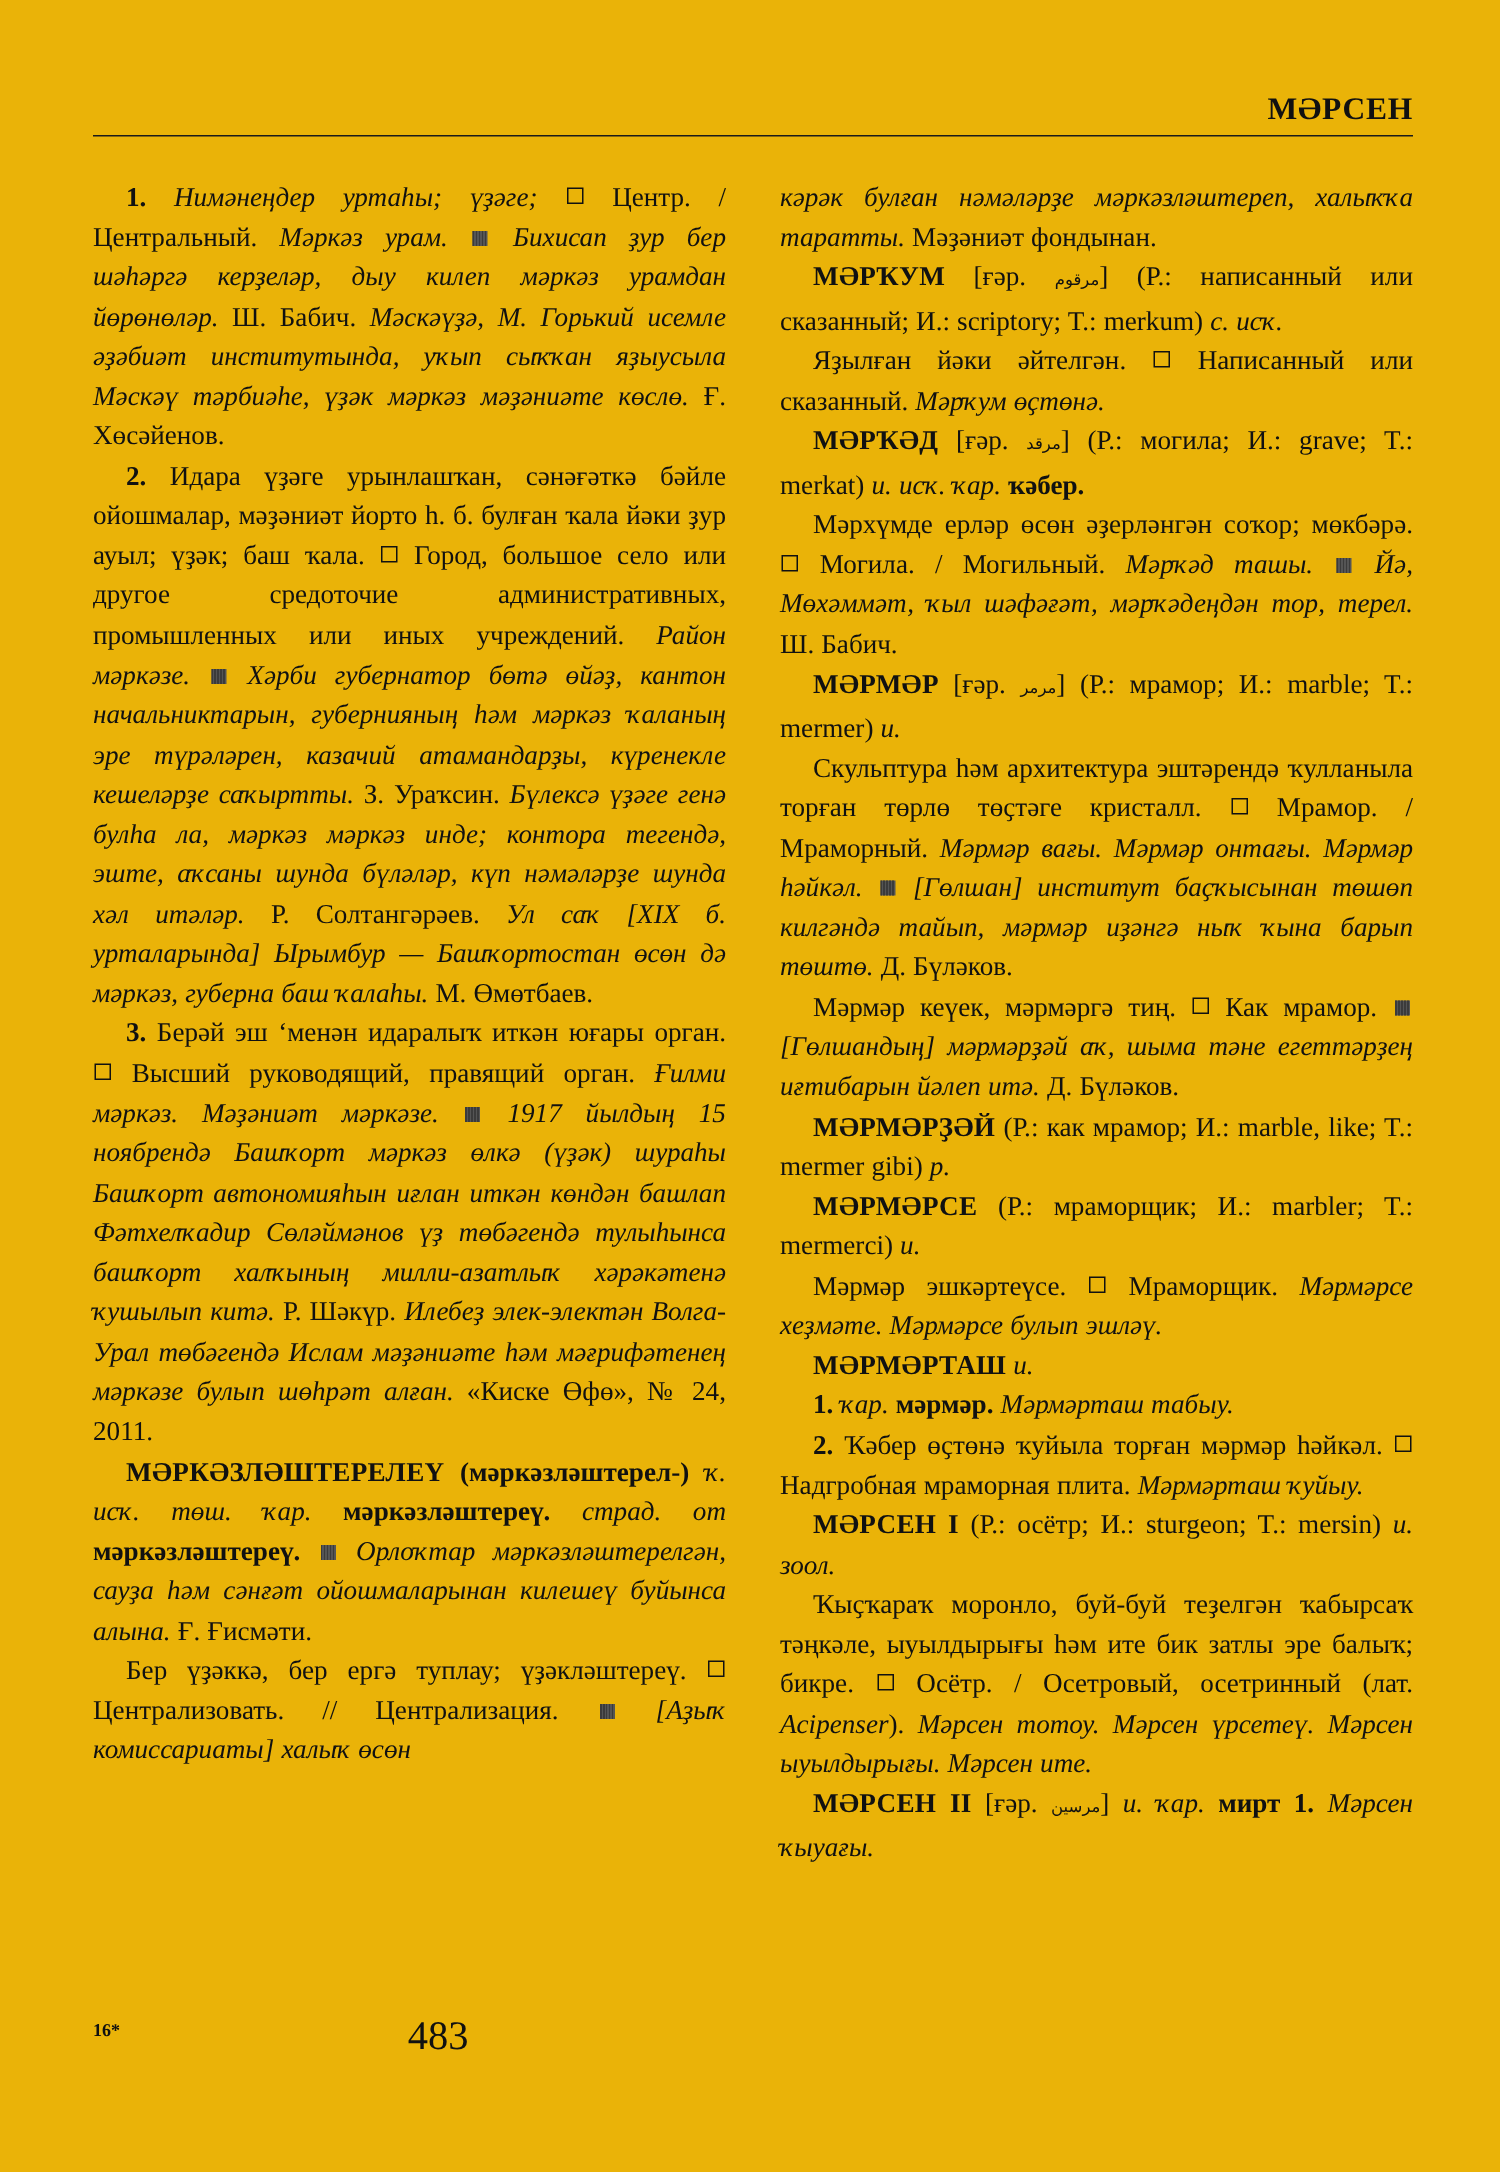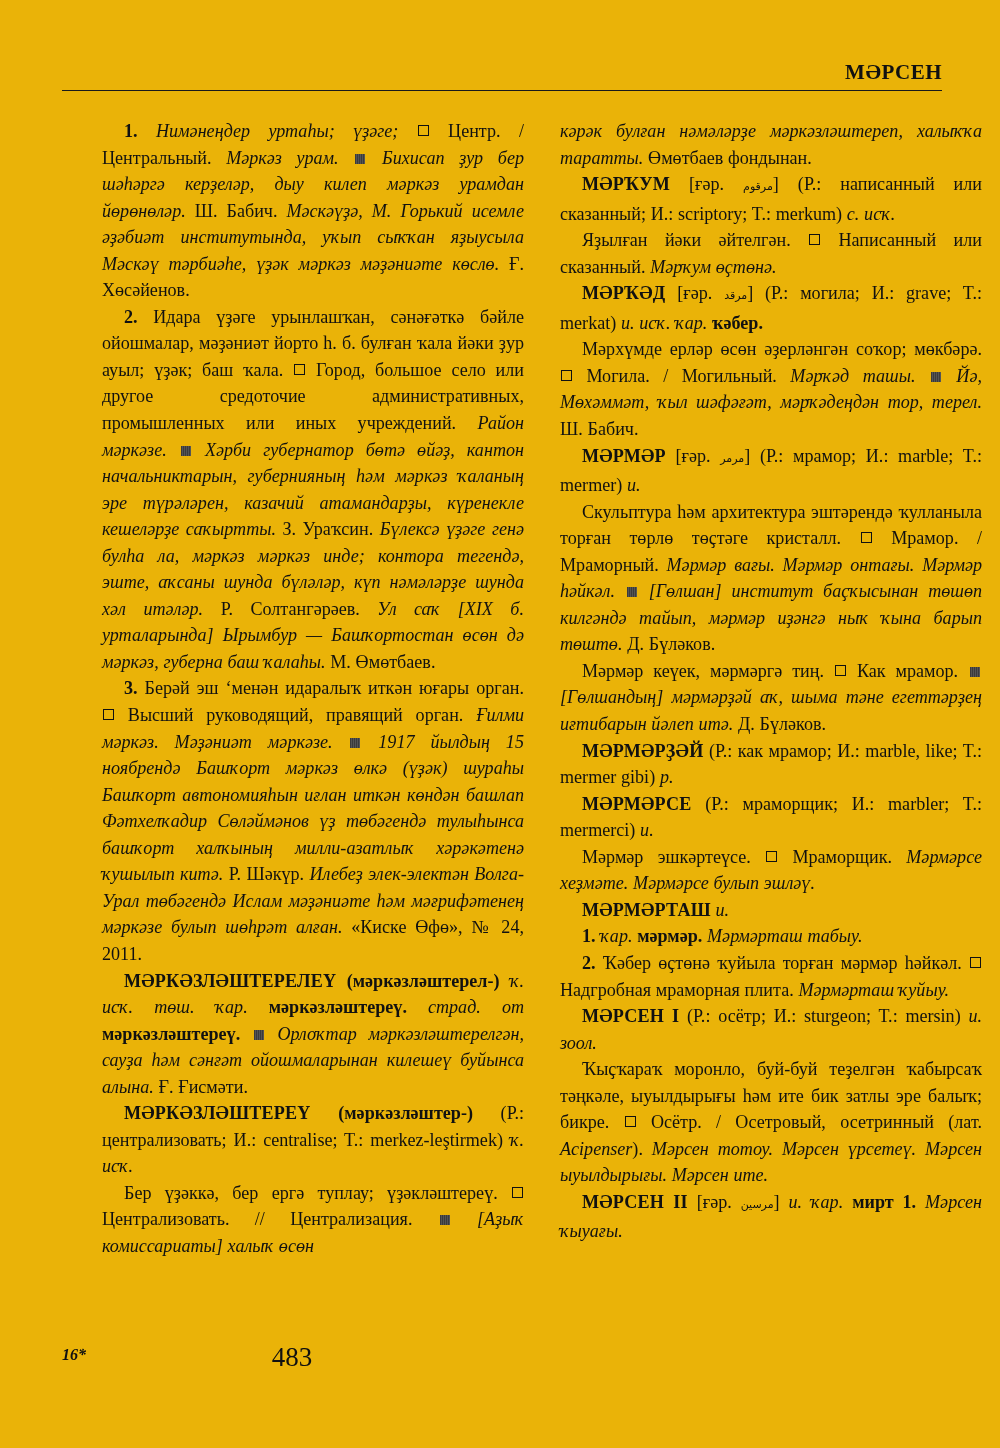--- a/index.html
+++ b/index.html
@@ -48,7 +48,6 @@
     width: 880px;
     display: flex;
     gap: 36px;
-    margin-left: 40px;
   }
   .col {
     width: 422px;

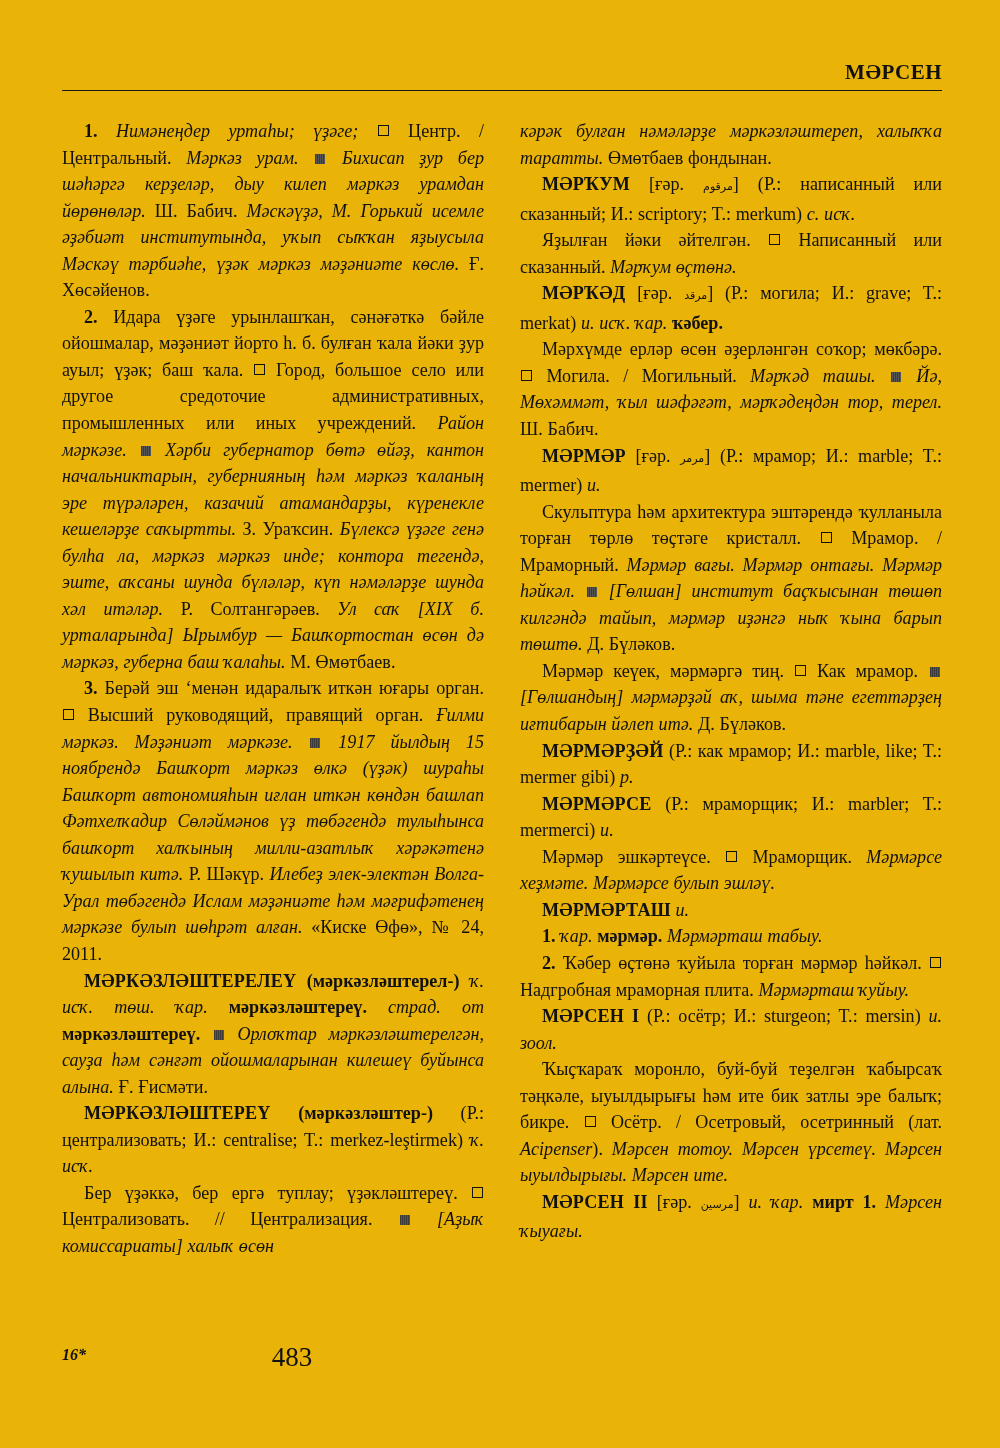--- a/index.html
+++ b/index.html
@@ -171,7 +171,7 @@
 
     <div class="col">
 
-      <p class="para noindent"><span class="i">кәрәк булған нәмәләрҙе мәркәзләштереп, халыҡҡа таратты.</span> <span>Өмөтбаев фондынан.</span></p>
+      <p class="para noindent"><span class="i">кәрәк булған нәмәләрҙе мәркәзләштереп, халыҡҡа таратты.</span> <span>Мәҙәниәт фондынан.</span></p>
 
       <p class="para indent"><span class="hw">МӘРҠУМ</span> <span>[ғәр.</span> <span class="ar">مرقوم</span><span>]</span> <span>(Р.: написанный или сказанный; И.: scriptory; T.: merkum)</span> <span class="i">с. исҡ.</span></p>
 

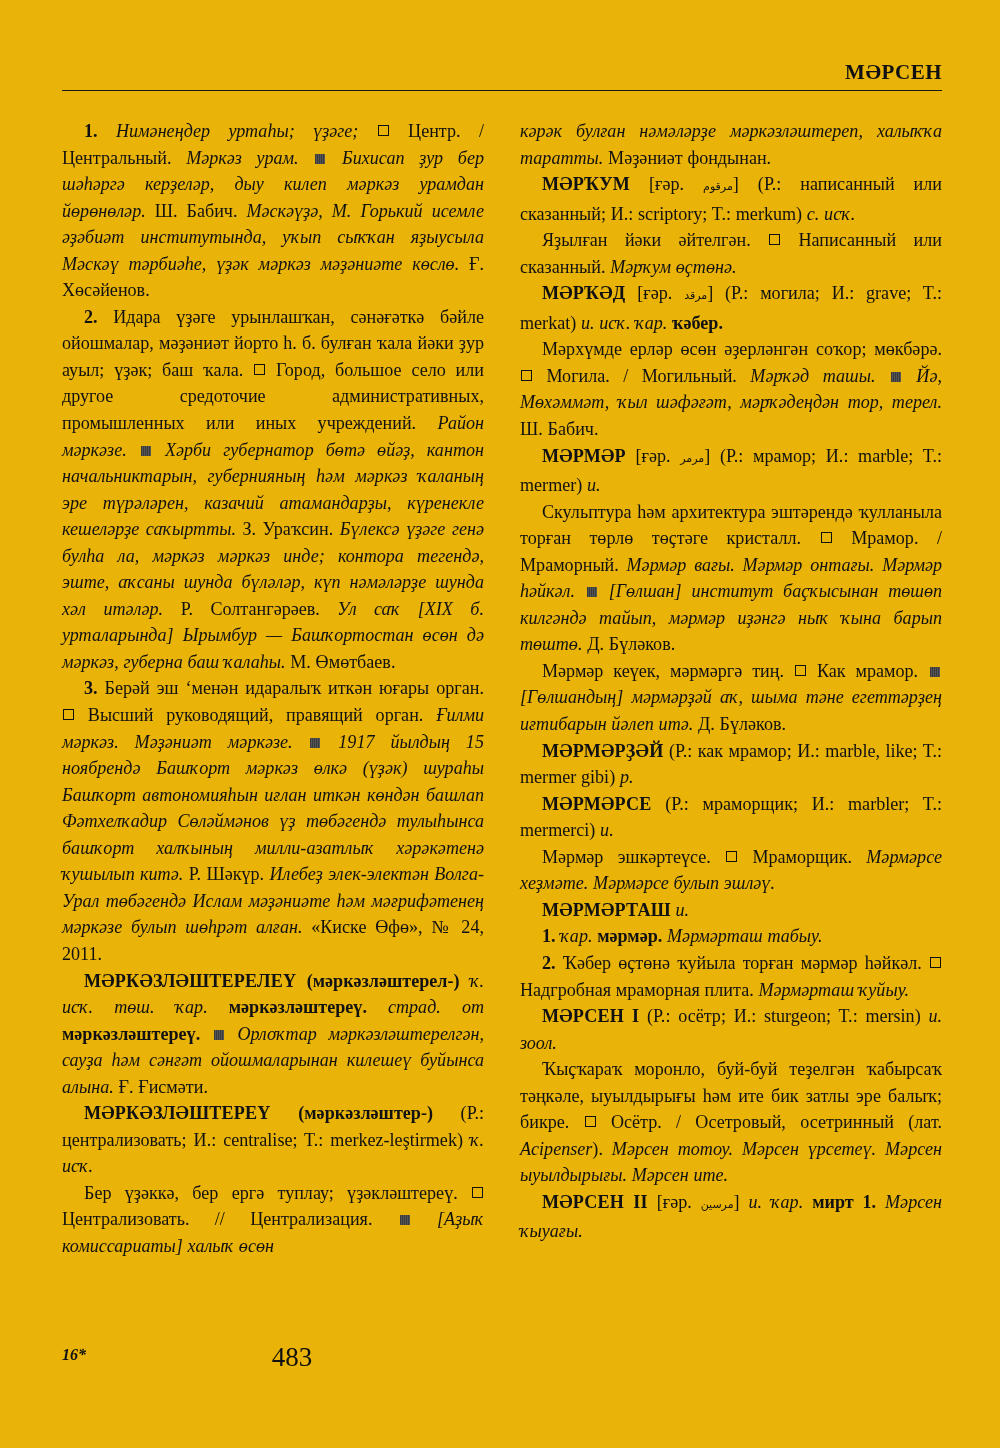--- a/index.html
+++ b/index.html
@@ -163,7 +163,6 @@
 
       <p class="para indent"><span class="hw">МӘРКӘЗЛӘШТЕРЕЛЕҮ</span> <span class="b">(мәркәзләштерел-)</span> <span class="i">ҡ. исҡ. төш. ҡар.</span> <span class="b">мәркәзләштереү.</span> <span class="i">страд. от</span> <span class="b">мәркәзләштереү.</span> <span class="mk-fill"></span> <span class="i">Орлоҡтар мәркәзләштерелгән, сауҙа һәм сәнғәт ойошмаларынан килешеү буйынса алына.</span> <span>Ғ. Ғисмәти.</span></p>
 
-      <p class="para indent"><span class="hw">МӘРКӘЗЛӘШТЕРЕҮ</span> <span class="b">(мәркәзләштер-)</span> <span>(Р.: централизовать; И.: centralise; T.: merkez-</span><span>leştirmek)</span> <span class="i">ҡ. исҡ.</span></p>
 
       <p class="para indent"><span>Бер үҙәккә, бер ергә туплау; үҙәкләштереү.</span> <span class="mk-open"></span> <span>Централизовать. // Централизация.</span> <span class="mk-fill"></span> <span class="i">[Аҙыҡ комиссариаты] халыҡ өсөн</span></p>
 

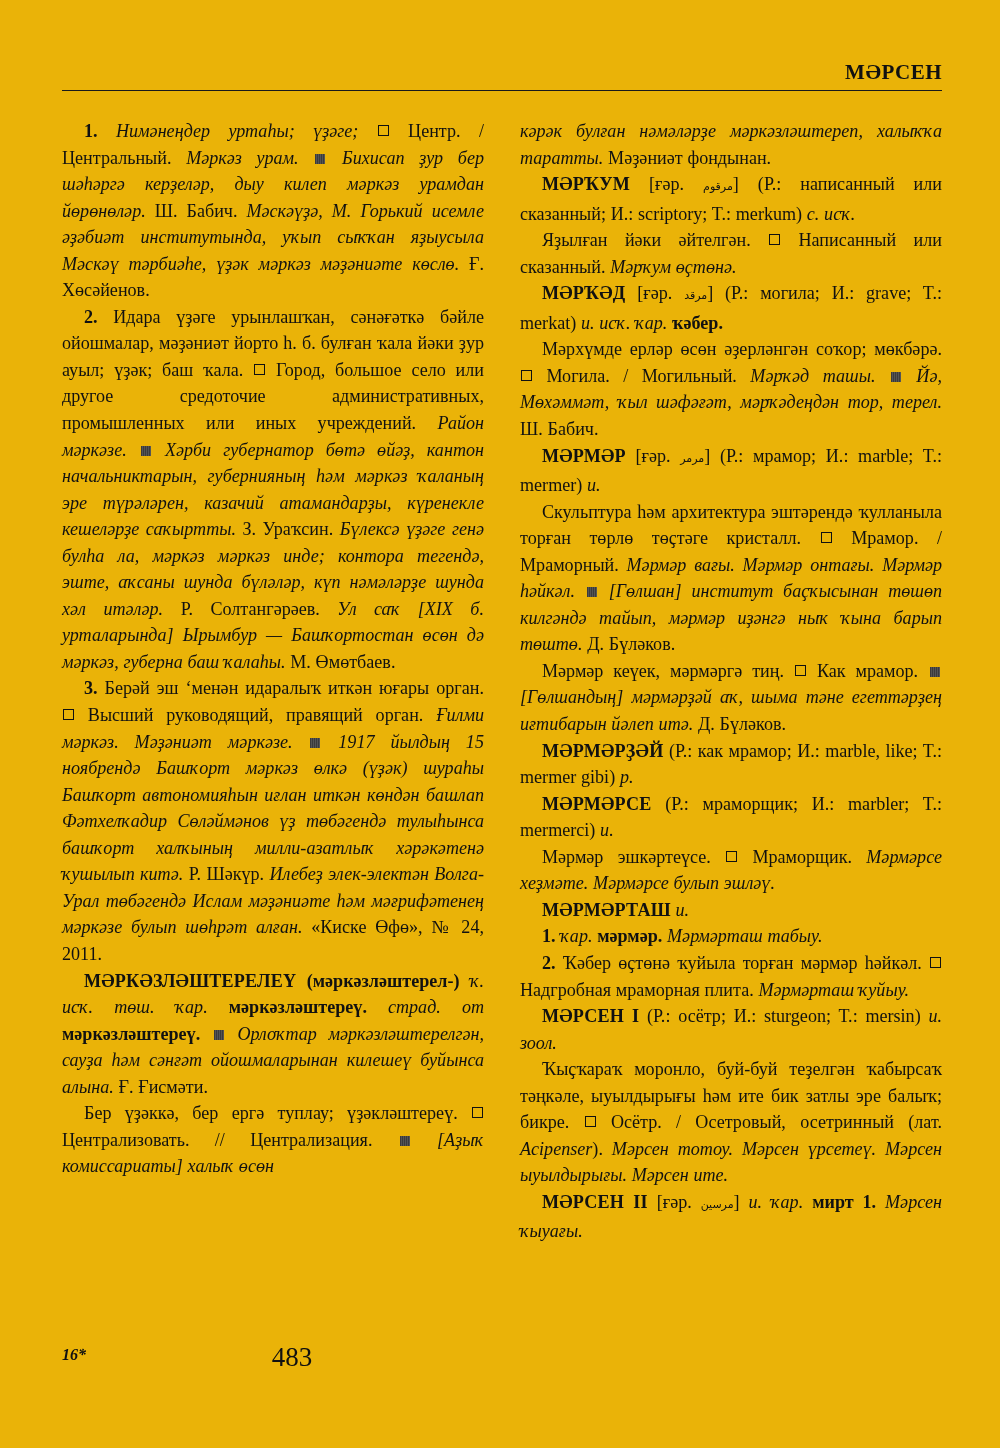--- a/index.html
+++ b/index.html
@@ -127,9 +127,8 @@
     position: absolute;
     left: 0;
     top: 4px;
-    font-size: 16px;
-    font-weight: bold;
-    font-style: italic;
+    font-size: 12px;
+    font-weight: bold;
   }
   .folio {
     position: absolute;

